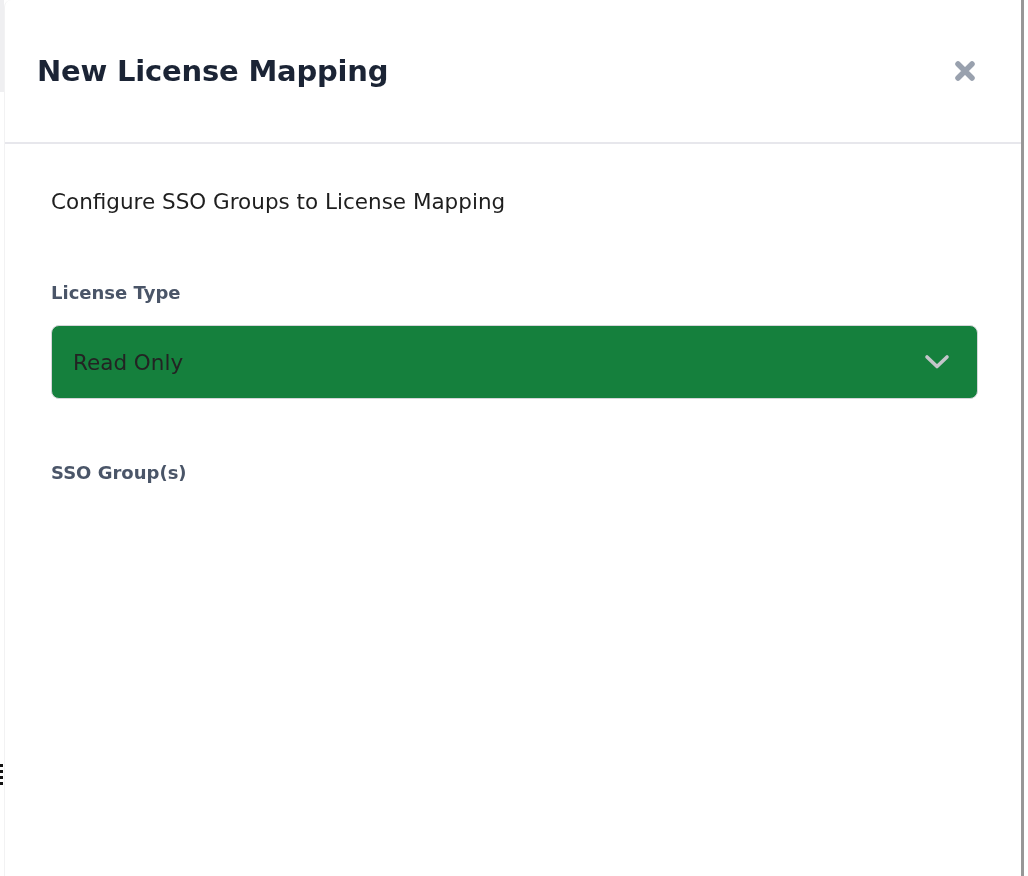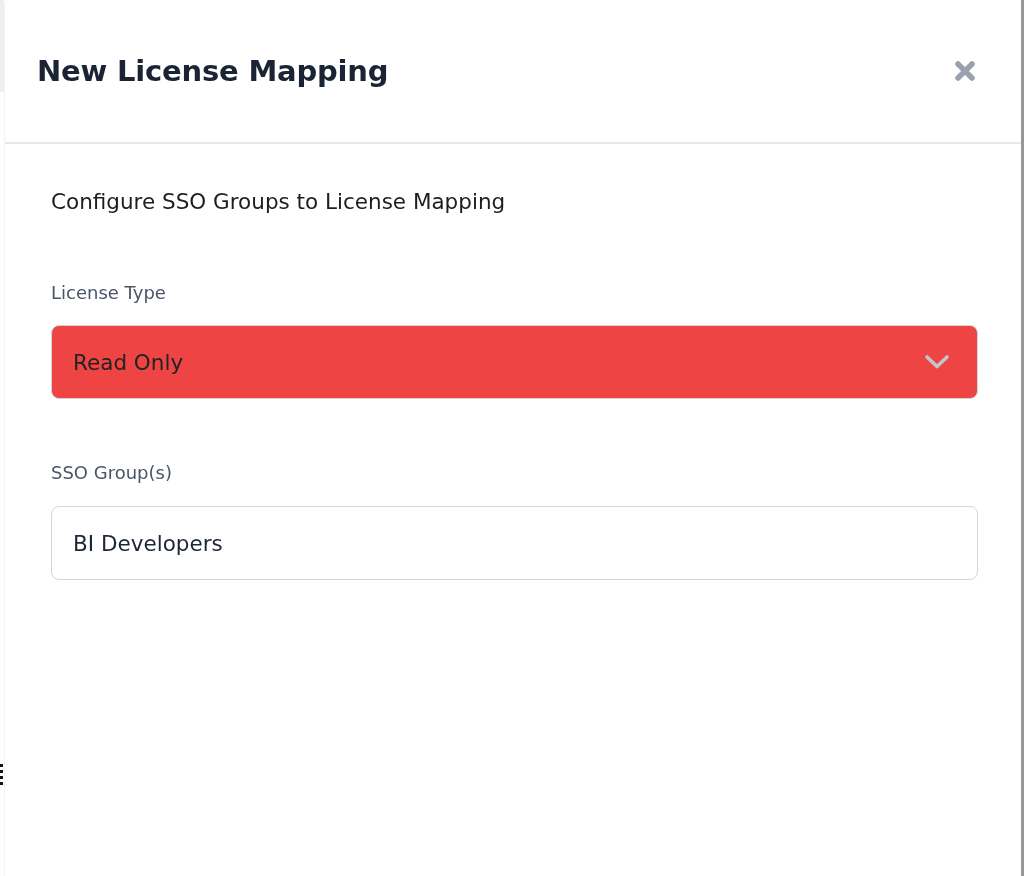--- a/index.html
+++ b/index.html
@@ -56,7 +56,7 @@
   }
 
   .field-label {
-    font-size: 18px; font-weight: 400; color: #4a5568; line-height: 24px;
+    font-size: 18px; font-weight: 700; color: #4a5568; line-height: 24px;
   }
   .field-label.first { margin-top: 64px; }
   .field-label.second { margin-top: 62px; }

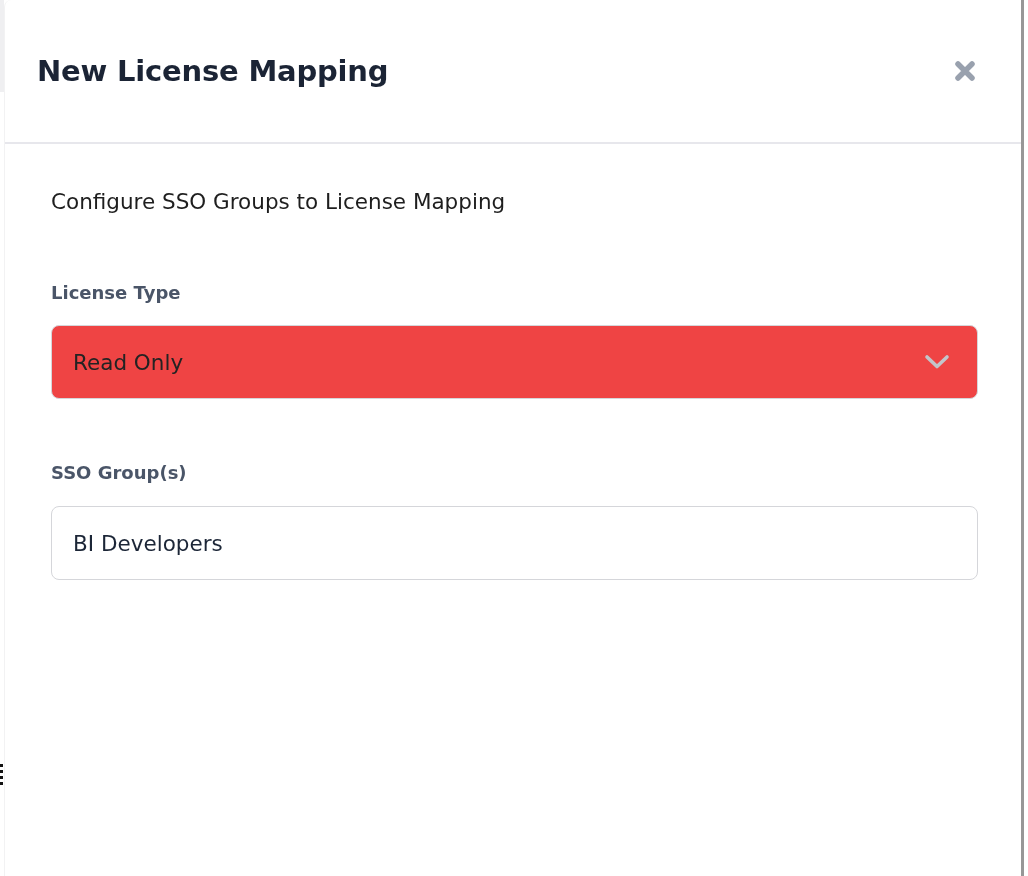--- a/index.html
+++ b/index.html
@@ -65,7 +65,7 @@
     margin-top: 20px;
     width: 927px; height: 74px;
     border: 1px solid #d5d6da; border-radius: 8px;
-    background: #ef4444;
+    background: #15803d;
     display: flex; align-items: center; justify-content: space-between;
     padding: 0 27px 0 21px;
     cursor: pointer;

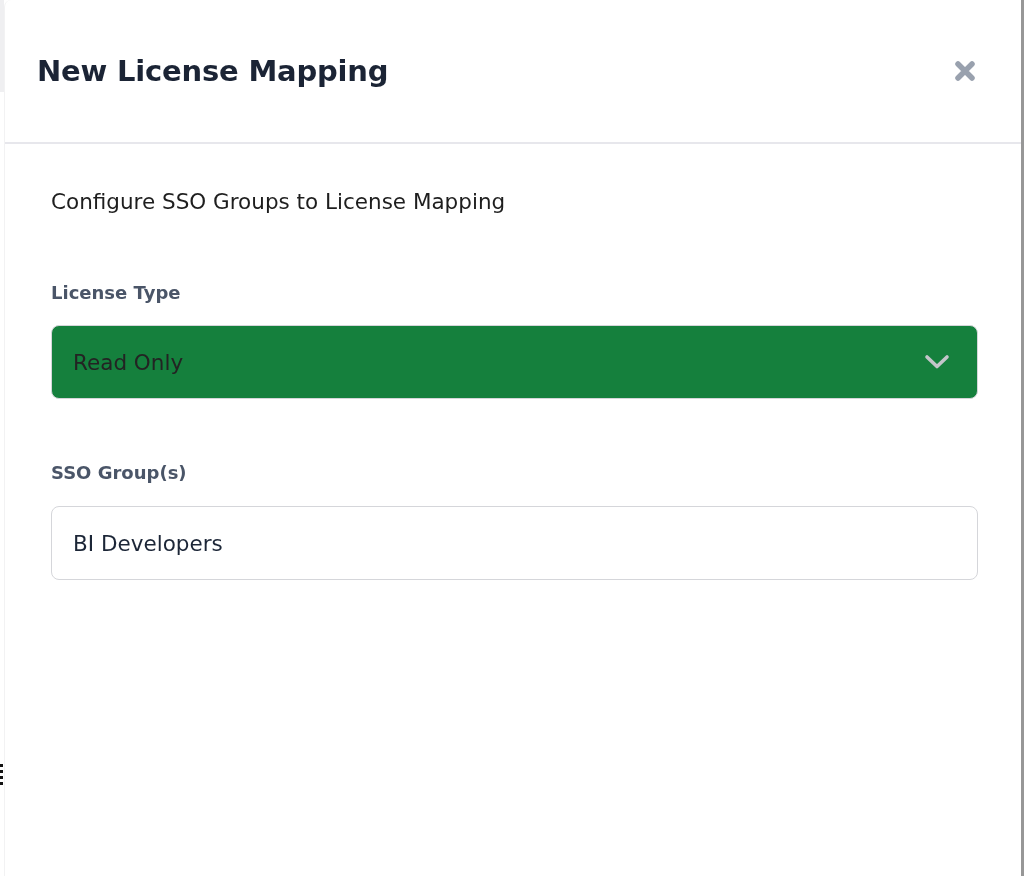--- a/index.html
+++ b/index.html
@@ -135,7 +135,6 @@
 
       <div class="field-label second">SSO Group(s)</div>
 
-      <input class="text-input" type="text" value="BI Developers" style="">
 
 
     </div>

